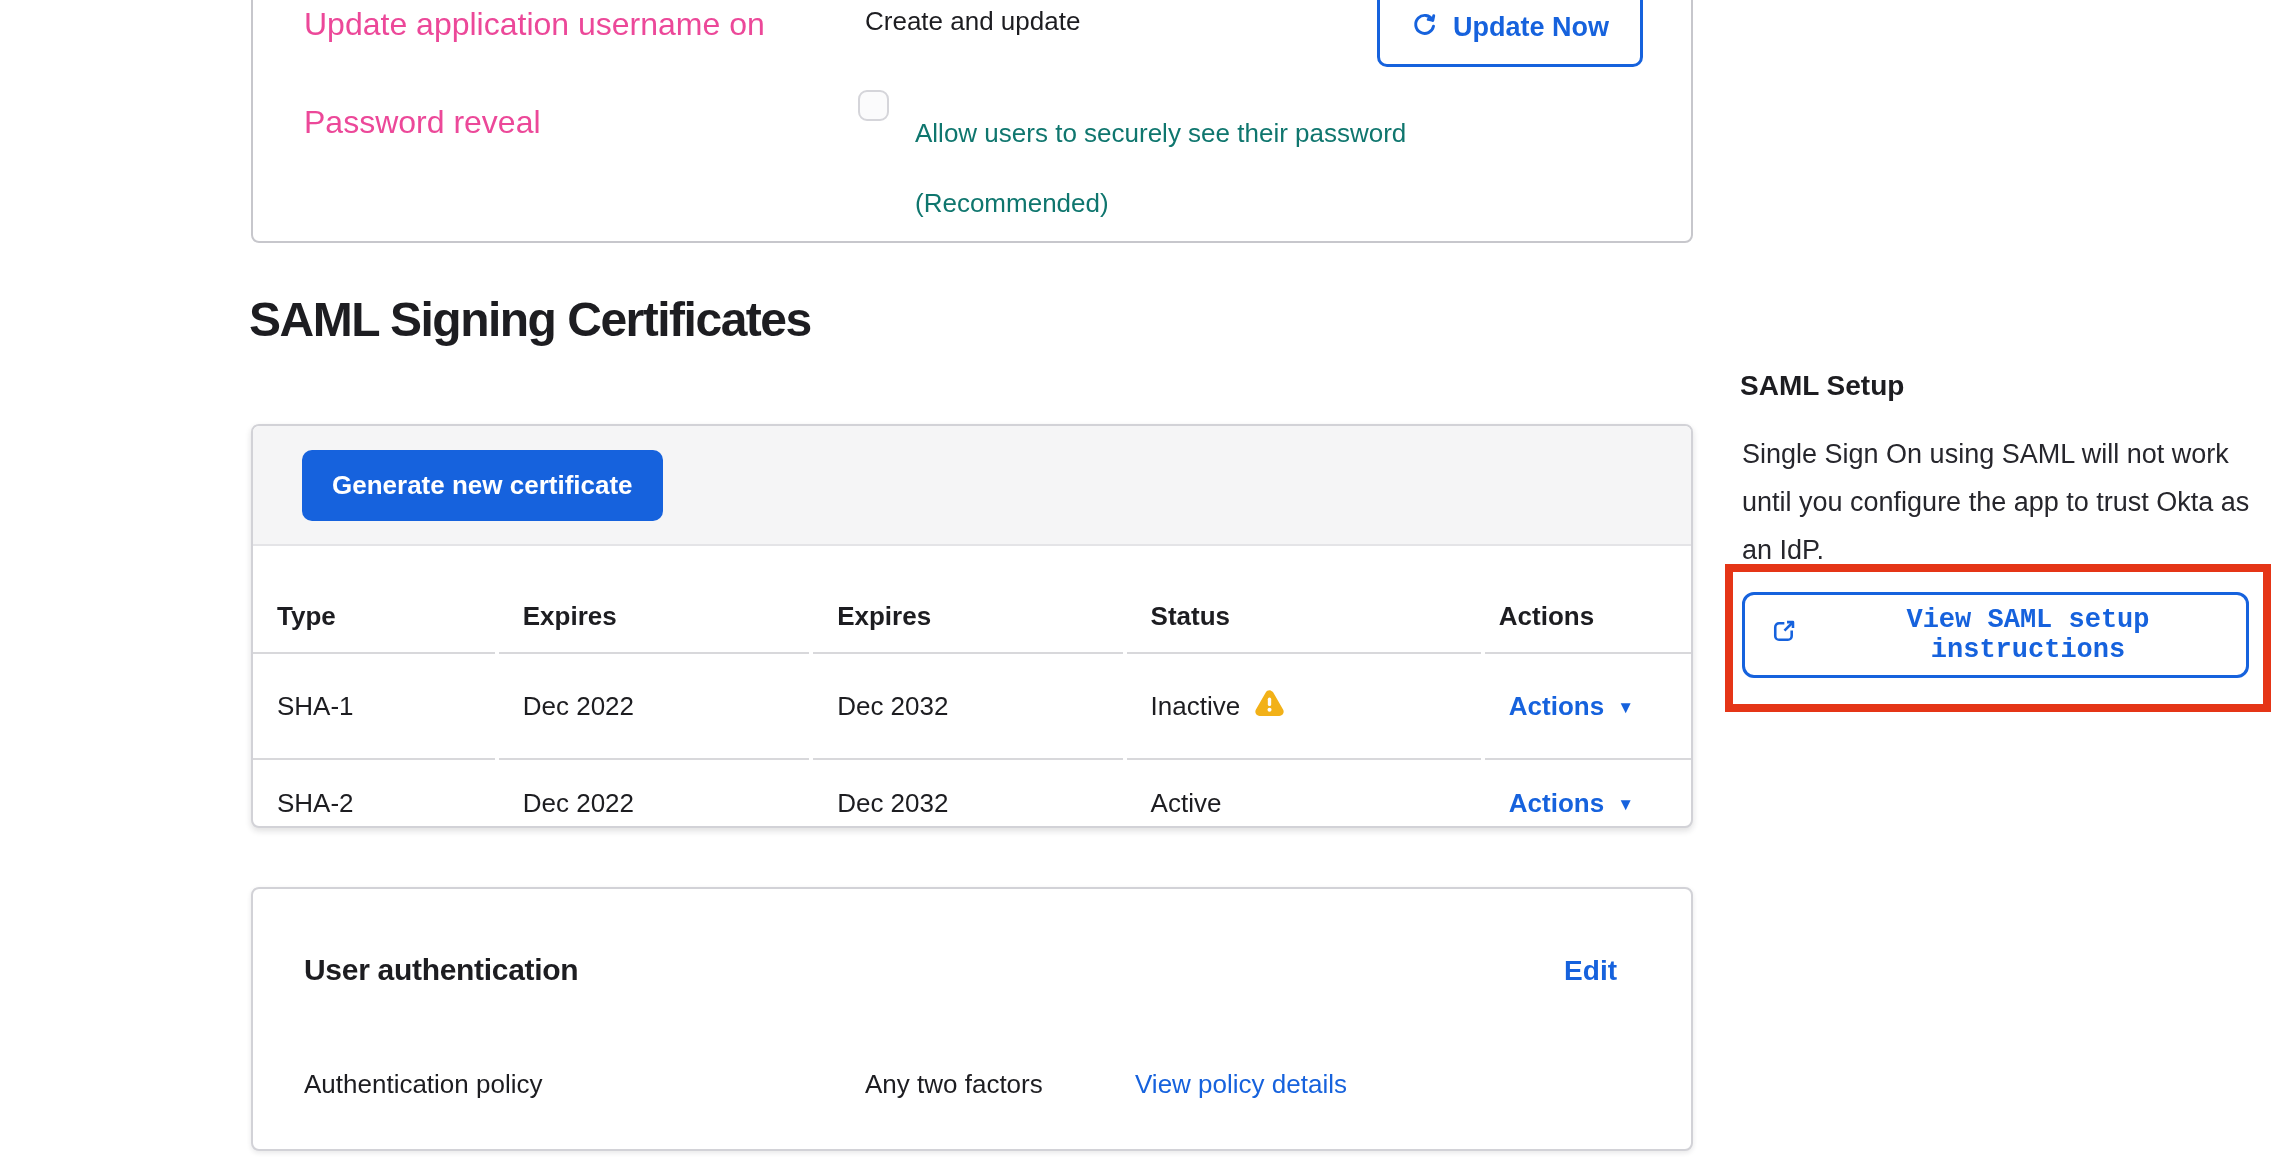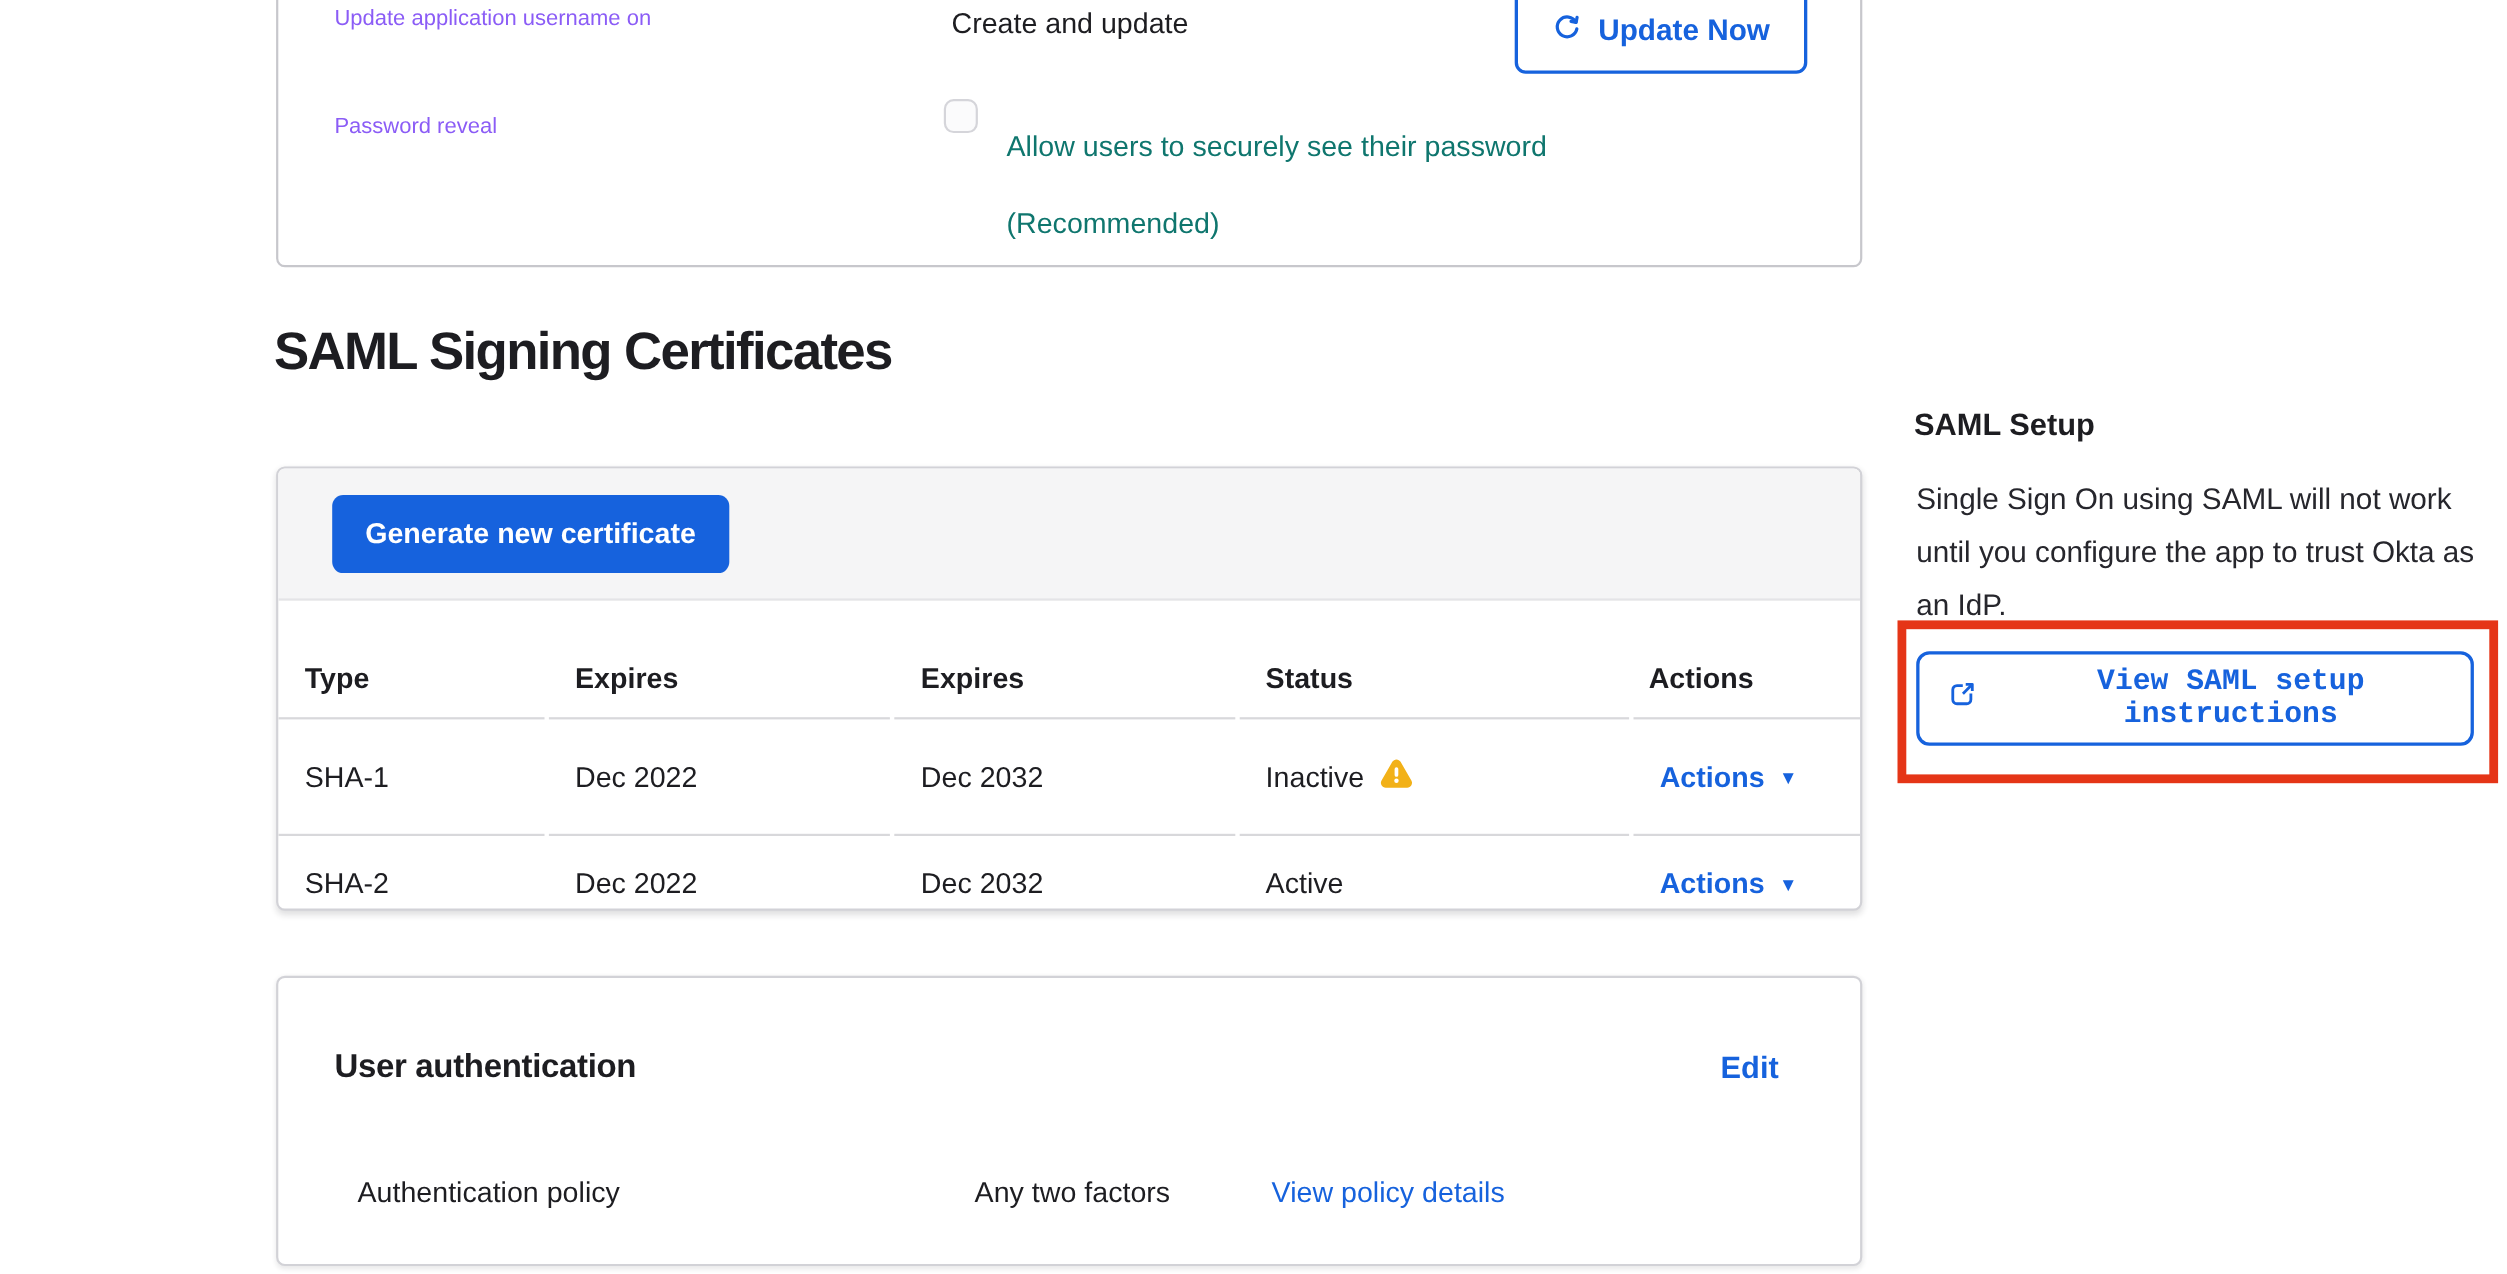--- a/index.html
+++ b/index.html
@@ -11,7 +11,7 @@
 
   
   .top-card{left:251px;top:-44px;width:1442px;height:287px;border-color:#c7c7cc;}
-  .top-card .label{position:absolute;font-size:20px;color:#8b5cf6;}
+  .top-card .label{position:absolute;font-size:32px;color:#ec4899;}
   .lbl-username{left:51px;top:48px;}
   .val-username{position:absolute;left:612px;top:48px;font-size:26px;}
   .btn{display:flex;align-items:center;justify-content:center;cursor:pointer;box-sizing:border-box;

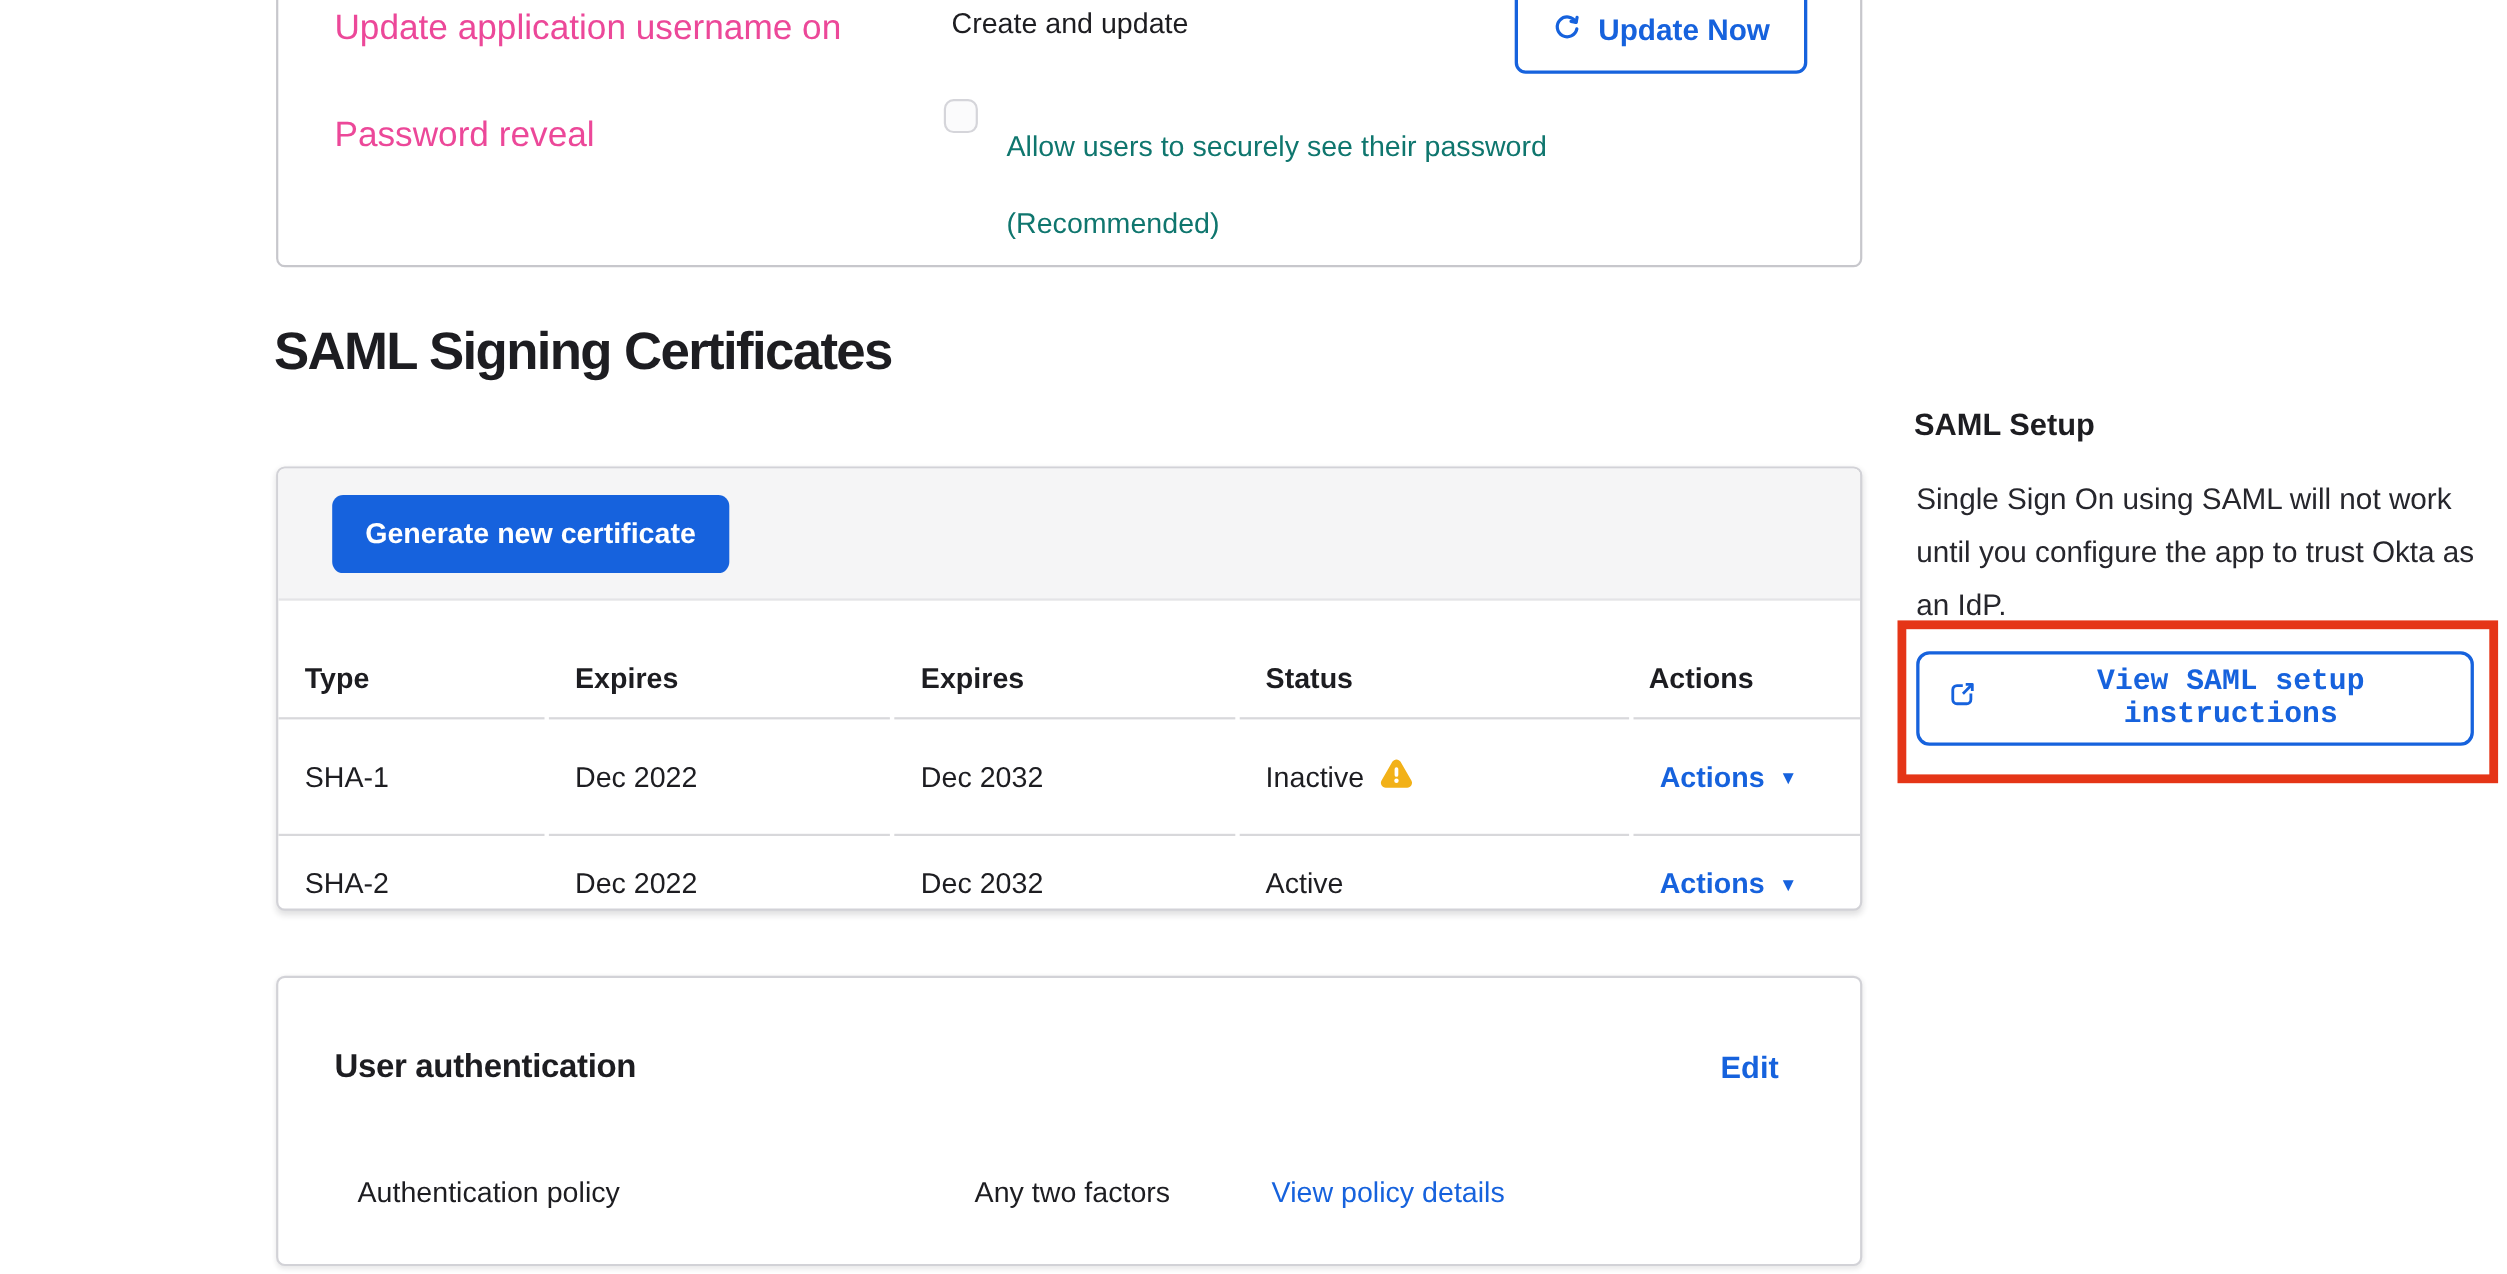--- a/index.html
+++ b/index.html
@@ -49,7 +49,7 @@
        box-shadow:0 2px 5px rgba(30,30,35,.10);}
   .auth-title{position:absolute;left:51px;top:64px;font-size:30px;font-weight:700;letter-spacing:-0.3px;margin:0;}
   .edit-link{position:absolute;right:74px;top:66px;font-size:28px;font-weight:700;color:#1662dd;text-decoration:none;}
-  .auth-row span,.auth-row a{position:absolute;top:180px;font-size:26px;margin-left:21px;}
+  .auth-row span,.auth-row a{position:absolute;top:180px;font-size:26px;}
   .policy-label{left:51px;}
   .policy-value{left:612px;}
   .policy-link{left:882px;color:#1662dd;text-decoration:none;}

